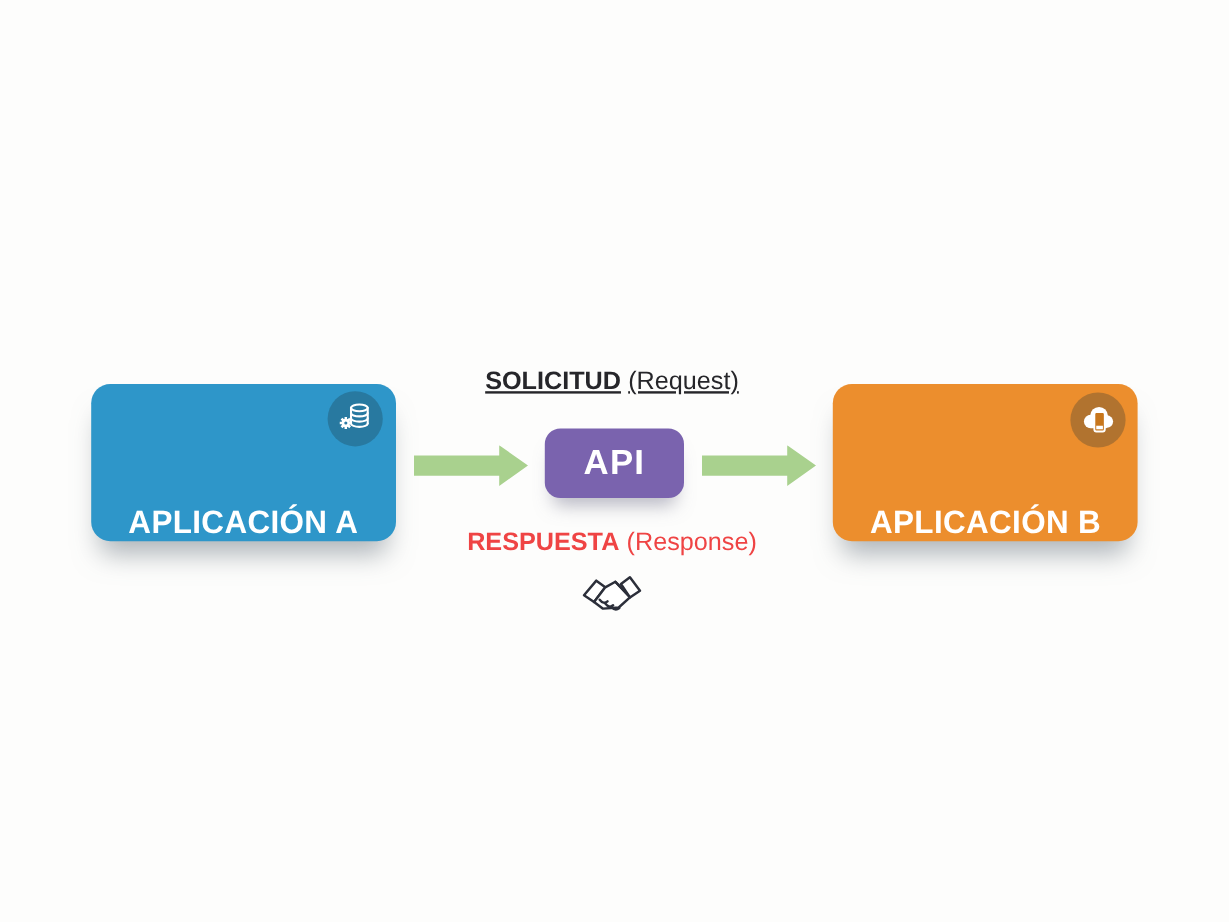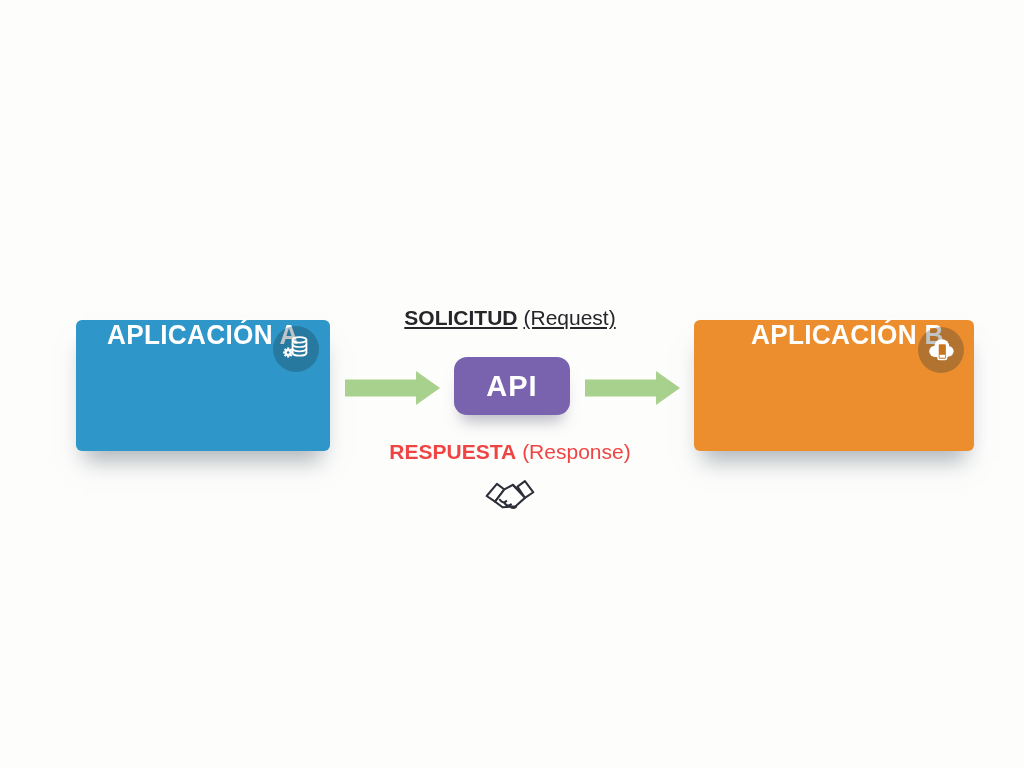--- a/index.html
+++ b/index.html
@@ -9,8 +9,8 @@
   }
   .canvas{position:relative;width:1024px;height:768px;}
   .app-box{
-    position:absolute;width:254px;height:131px;border-radius:6px;
-    display:flex;align-items:flex-start;justify-content:center;
+    position:absolute;width:254px;height:131px;border-radius:16px;
+    display:flex;align-items:flex-end;justify-content:center;
     box-shadow:0 18px 22px -8px rgba(110,120,130,0.55);
   }
   .app-box .label{

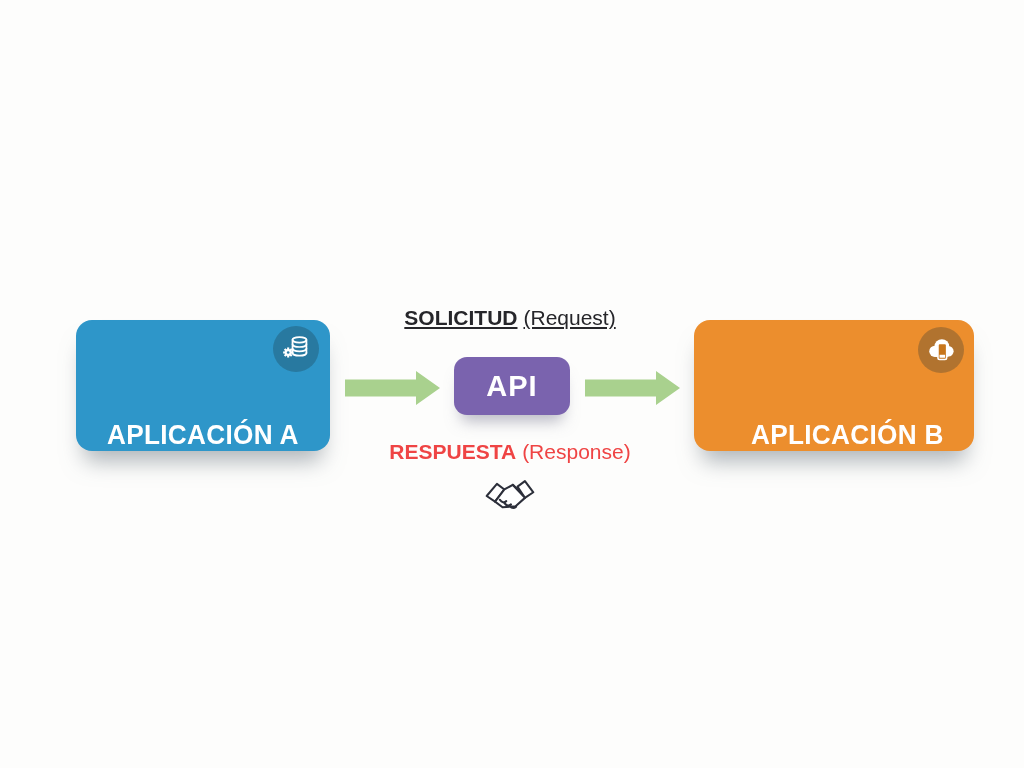--- a/index.html
+++ b/index.html
@@ -18,7 +18,7 @@
     transform:scaleX(0.97);white-space:nowrap;
   }
   #app-a{left:76px;top:320px;}
-  #app-b{left:694px;top:320px;padding-left:26px;}
+  #app-b{left:694px;top:320px;}
   .badge{
     position:absolute;width:46px;height:46px;border-radius:50%;
     background:rgba(25,45,55,0.28);

